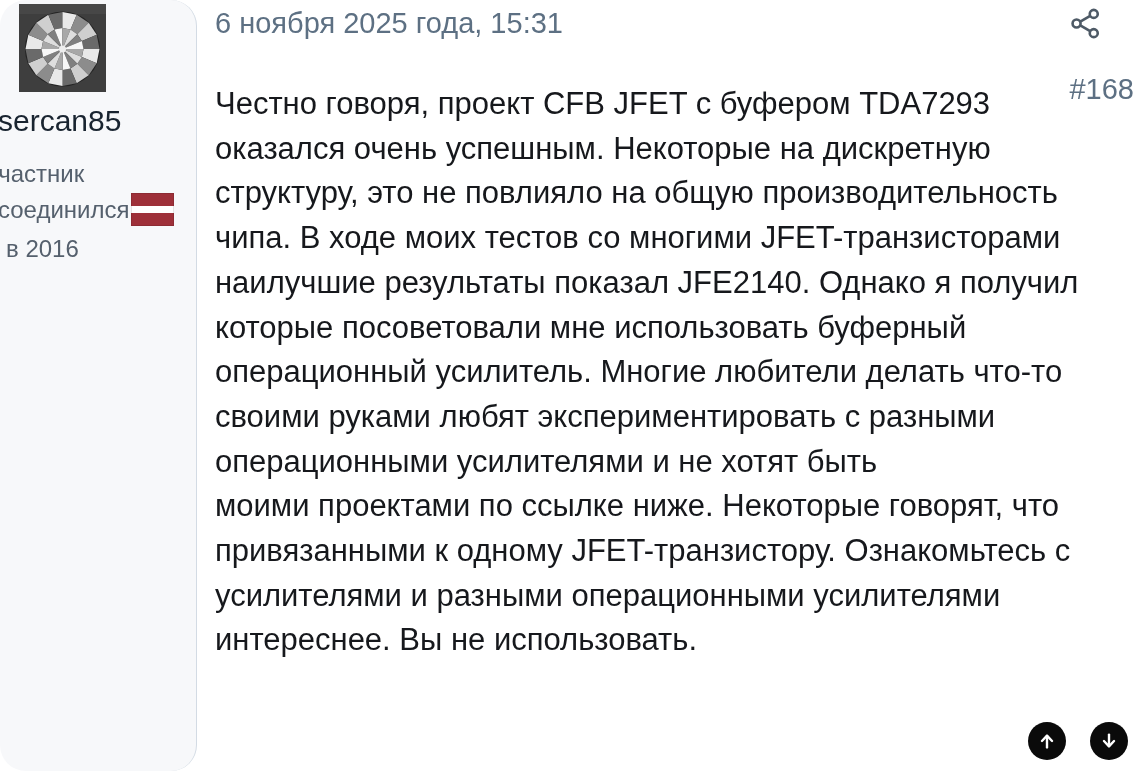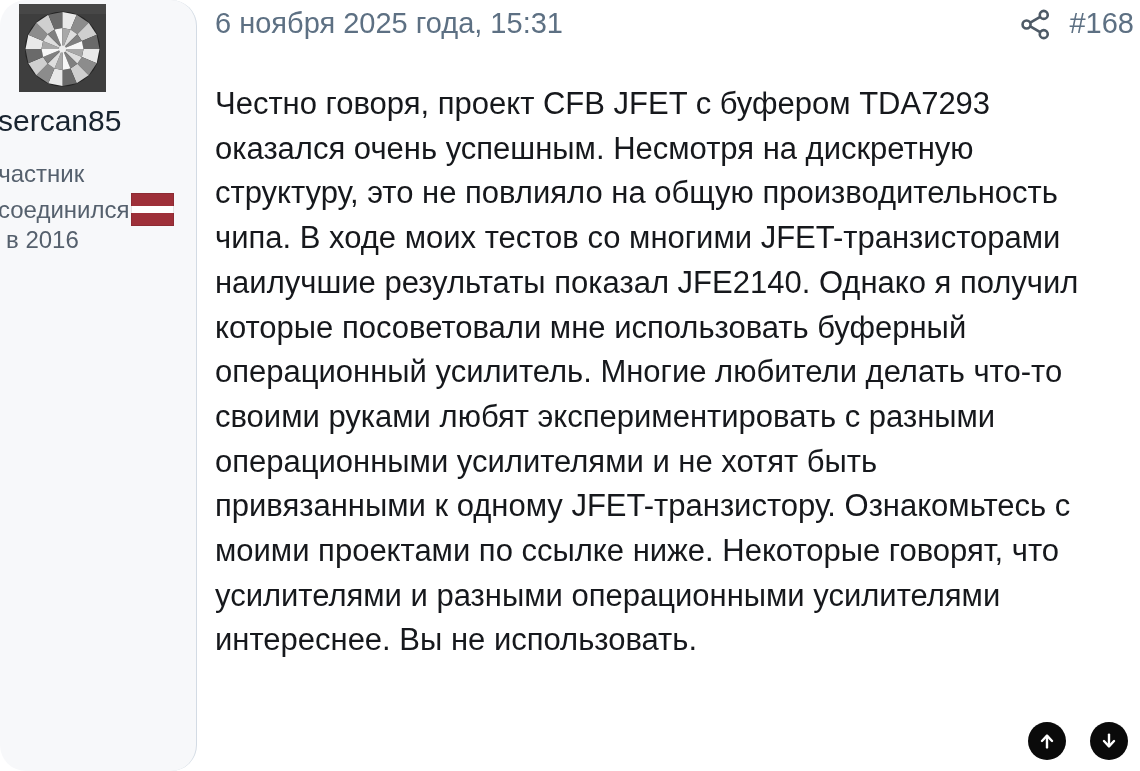--- a/index.html
+++ b/index.html
@@ -34,7 +34,7 @@
     display:flex;justify-content:space-between;align-items:flex-start;
   }
   .post-date{font-size:29px;line-height:38px;color:#5d7083;cursor:pointer;}
-  .header-right{display:flex;align-items:center;gap:17px;}
+  .header-right{display:flex;gap:30px;flex-direction:column;}
   .share-btn{background:none;border:none;padding:0;margin-top:3px;cursor:pointer;width:33px;height:33px;}
   .share-btn svg{display:block;}
   .post-number{font-size:29px;line-height:38px;color:#5d7083;cursor:pointer;}

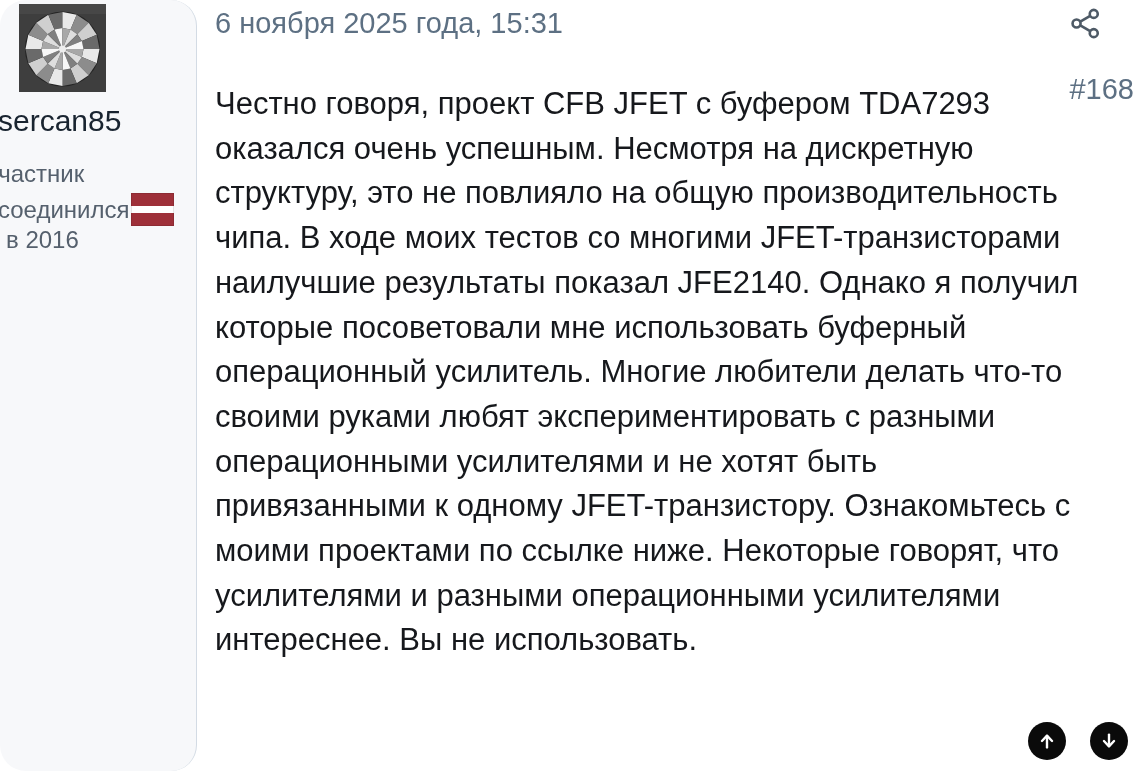--- a/index.html
+++ b/index.html
@@ -127,7 +127,7 @@
 
   <div class="post-body">
       <div>Честно говоря, проект CFB JFET с буфером TDA7293</div>
-      <div>оказался очень успешным. Несмотря на дискретную</div>
+      <div>оказался очень успешным. Некоторые на дискретную</div>
       <div>структуру, это не повлияло на общую производительность</div>
       <div>чипа. В ходе моих тестов со многими JFET-транзисторами</div>
       <div>наилучшие результаты показал JFE2140. Однако я получил</div>

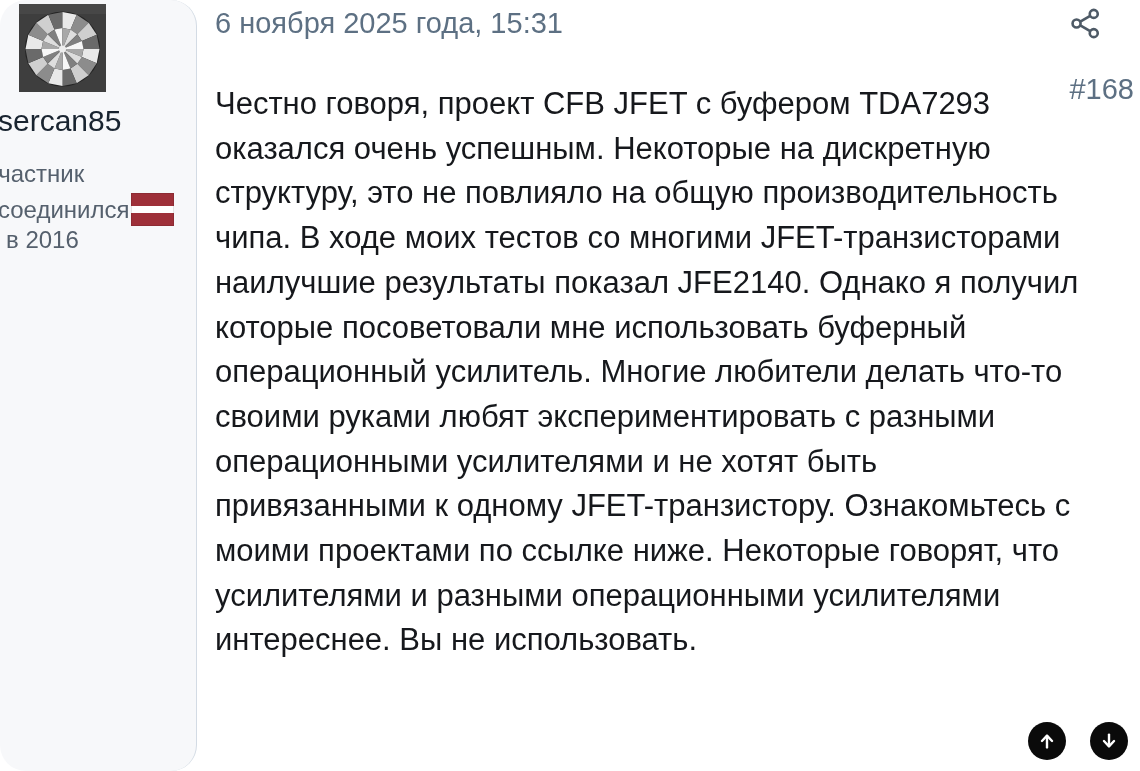--- a/index.html
+++ b/index.html
@@ -21,7 +21,7 @@
   }
   .user-title{position:absolute;left:-17px;top:159px;font-size:24px;line-height:30px;color:#55606d;white-space:nowrap;}
   .joined1{position:absolute;left:-46px;top:195px;font-size:24px;line-height:30px;color:#55606d;white-space:nowrap;}
-  .joined2{position:absolute;left:6px;top:225px;font-size:24px;line-height:30px;color:#55606d;white-space:nowrap;}
+  .joined2{position:absolute;left:6px;top:234px;font-size:24px;line-height:30px;color:#55606d;white-space:nowrap;}
   .flag{
     position:absolute;left:131px;top:193px;width:43px;height:33px;
     background:linear-gradient(to bottom,#9e3039 0 40%,#ffffff 40% 60%,#9e3039 60% 100%);

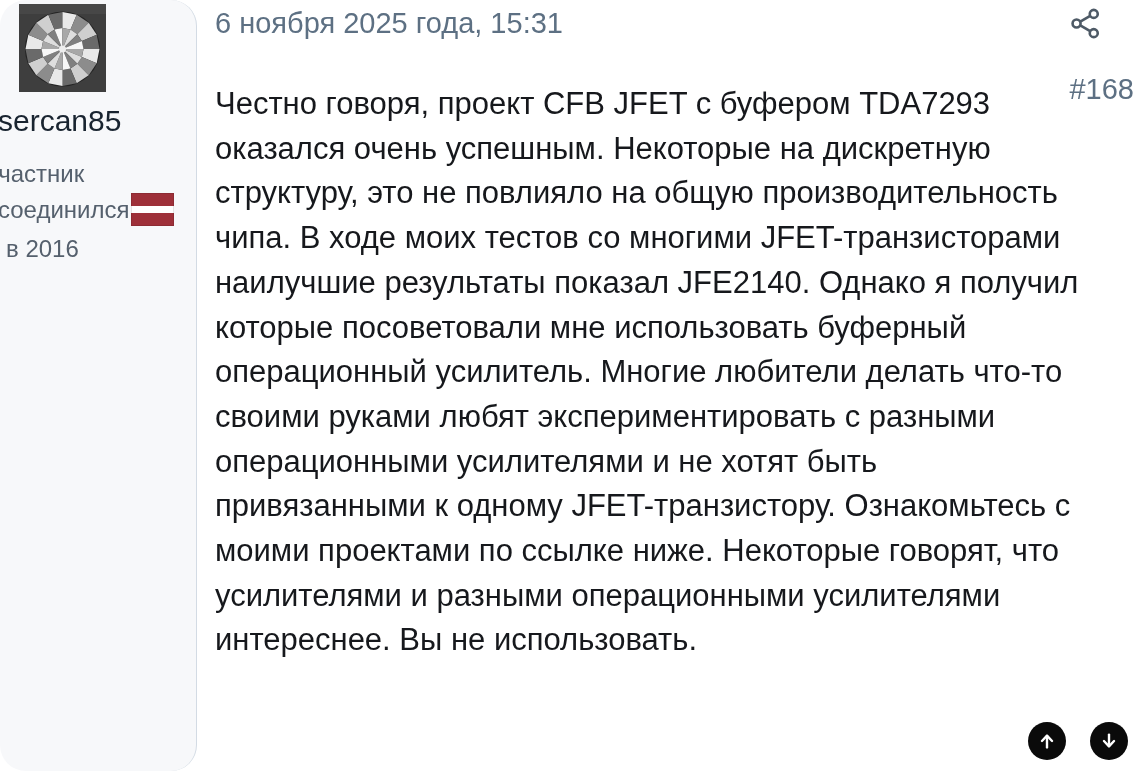--- a/index.html
+++ b/index.html
@@ -135,8 +135,8 @@
       <div>операционный усилитель. Многие любители делать что-то</div>
       <div>своими руками любят экспериментировать с разными</div>
       <div>операционными усилителями и не хотят быть</div>
+      <div>моими проектами по ссылке ниже. Некоторые говорят, что</div>
       <div>привязанными к одному JFET-транзистору. Ознакомьтесь с</div>
-      <div>моими проектами по ссылке ниже. Некоторые говорят, что</div>
       <div>усилителями и разными операционными усилителями</div>
       <div>интереснее. Вы не использовать.</div>
     </div>

